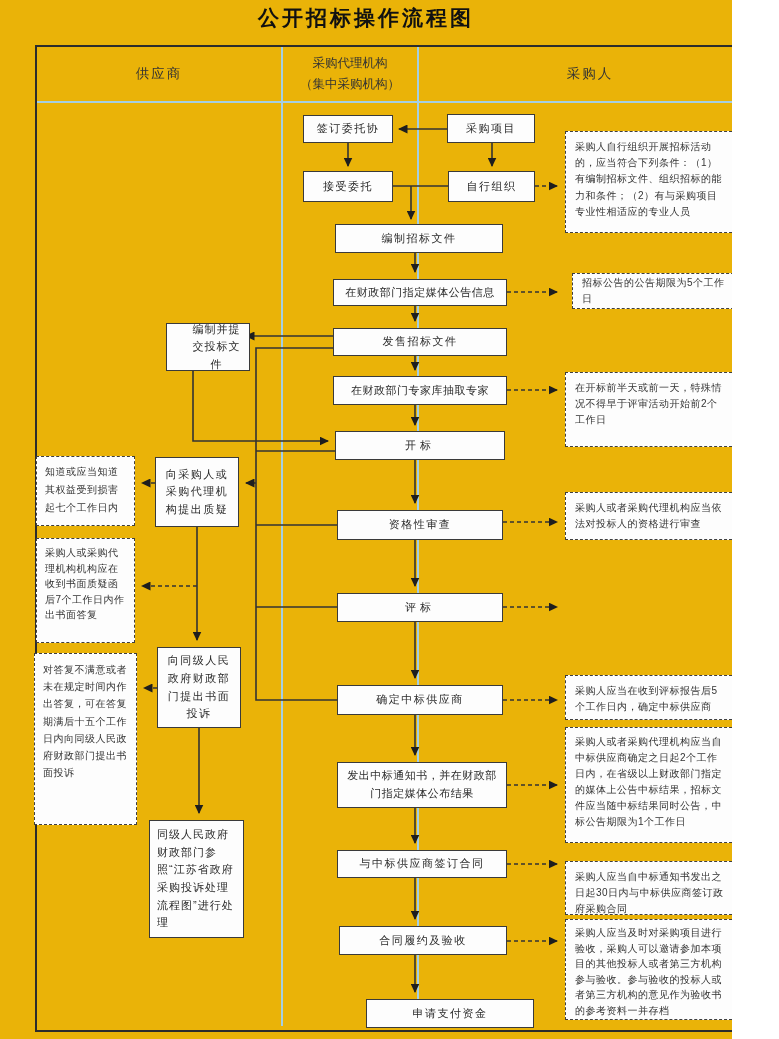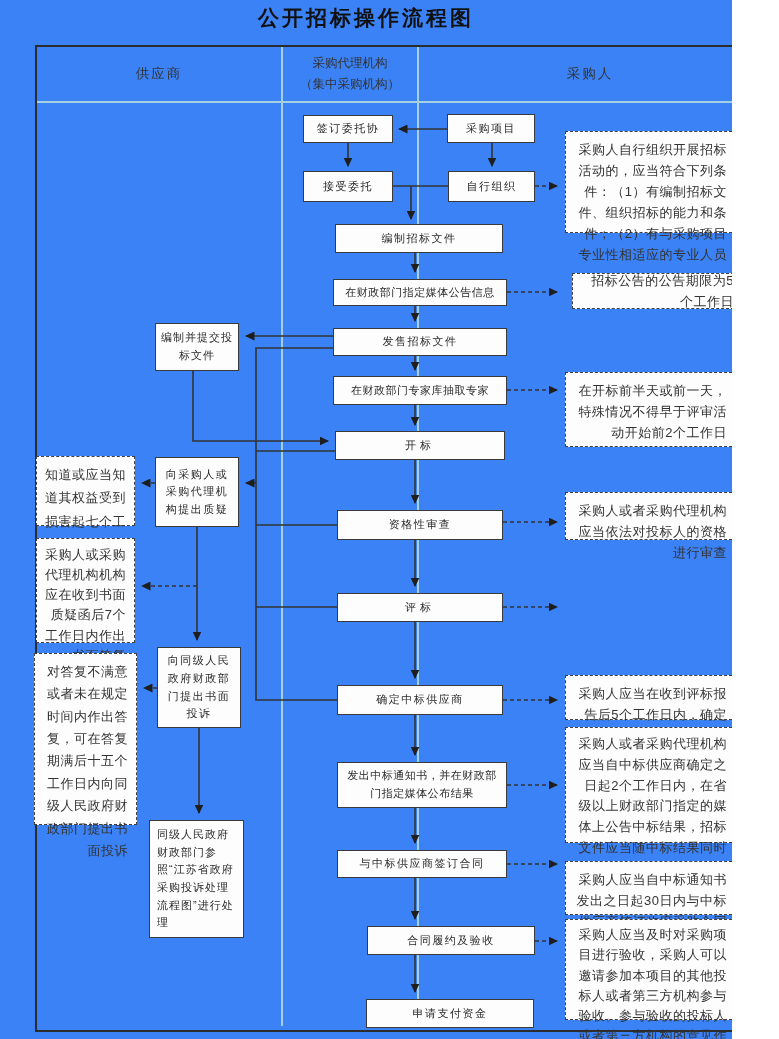--- a/index.html
+++ b/index.html
@@ -4,7 +4,7 @@
 <style>
   html,body{margin:0;padding:0;background:#ffffff;}
   #stage{
-    position:relative;width:732px;height:1039px;background:#3b82f6;
+    position:relative;width:732px;height:1039px;background:#eab308;
     font-family:"Liberation Sans","DejaVu Sans",sans-serif;color:#222;overflow:hidden;
   }
   .title{

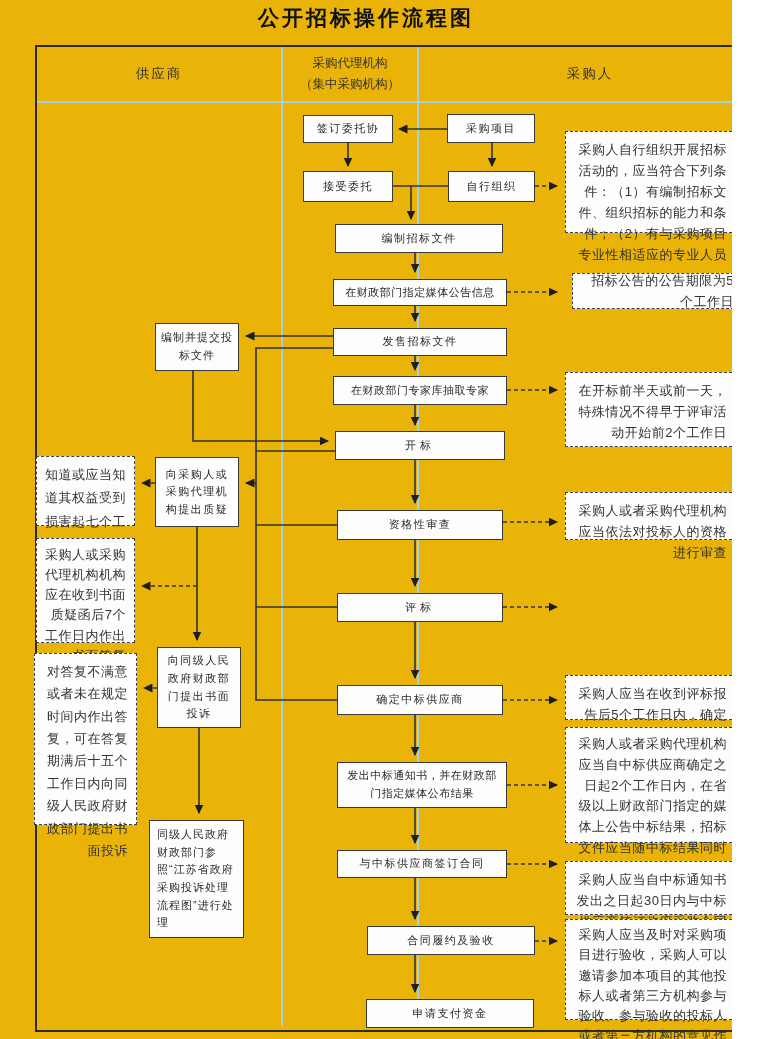--- a/index.html
+++ b/index.html
@@ -26,7 +26,7 @@
   }
   .note{
     position:absolute;border:1.5px dashed #3f3f3f;background:#fdfdfd;
-    font-size:13px;line-height:1.62;letter-spacing:0.5px;color:#333;text-align:right;
+    font-size:10px;line-height:1.62;letter-spacing:0.5px;color:#333;text-align:left;
     box-sizing:border-box;padding:7px 9px;z-index:3;
   }
   svg.connectors{position:absolute;left:0;top:0;z-index:2;pointer-events:none;}

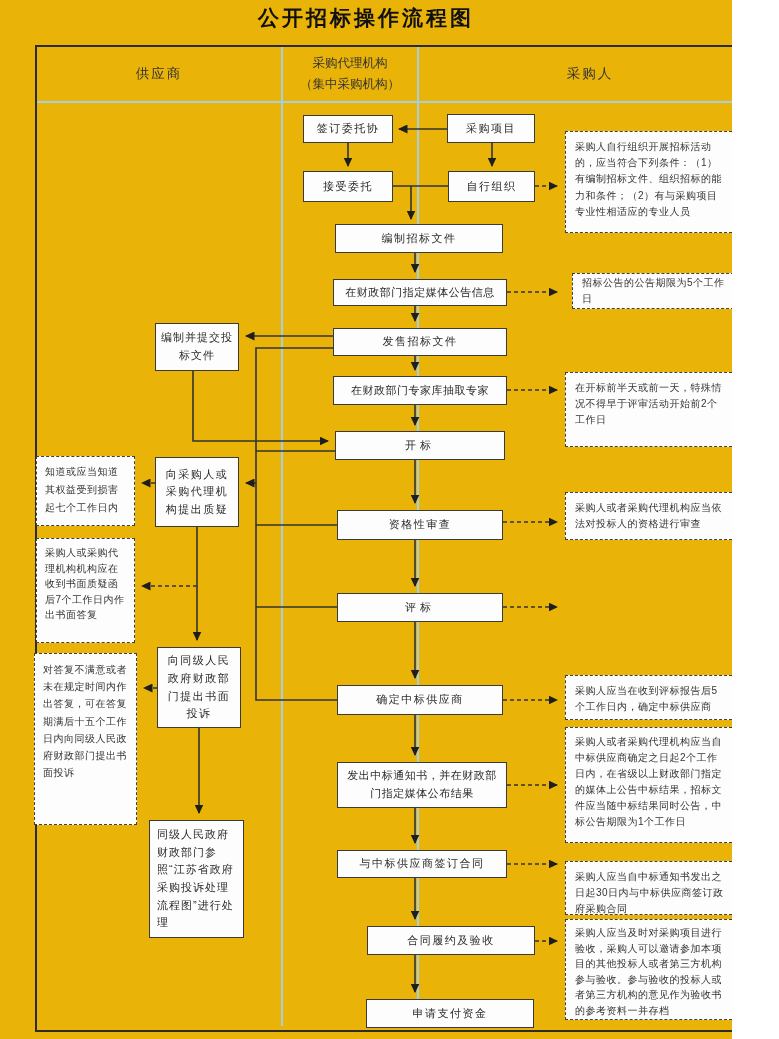--- a/index.html
+++ b/index.html
@@ -125,7 +125,7 @@
   <div class="box" style="left:339px;top:926px;width:168px;height:29px;margin-left:28px;">合同履约及验收</div>
   <div class="box" style="left:339px;top:999px;width:168px;height:29px;margin-left:27px;">申请支付资金</div>
 
-  <div class="box" style="left:155px;top:323px;width:84px;height:48px;letter-spacing:1px;">编制并提交投标文件</div>
+  <div class="box" style="left:166px;top:323px;width:84px;height:48px;letter-spacing:1px;padding-left:21px;">编制并提交投标文件</div>
   <div class="box" style="left:155px;top:457px;width:84px;height:70px;letter-spacing:1.5px;">向采购人或采购代理机构提出质疑</div>
   <div class="box" style="left:157px;top:647px;width:84px;height:81px;letter-spacing:1.5px;">向同级人民政府财政部门提出书面投诉</div>
   <div class="box" style="left:149px;top:820px;width:95px;height:118px;letter-spacing:1px;text-align:left;padding:4px 7px;">同级人民政府财政部门参照“江苏省政府采购投诉处理流程图”进行处理</div>

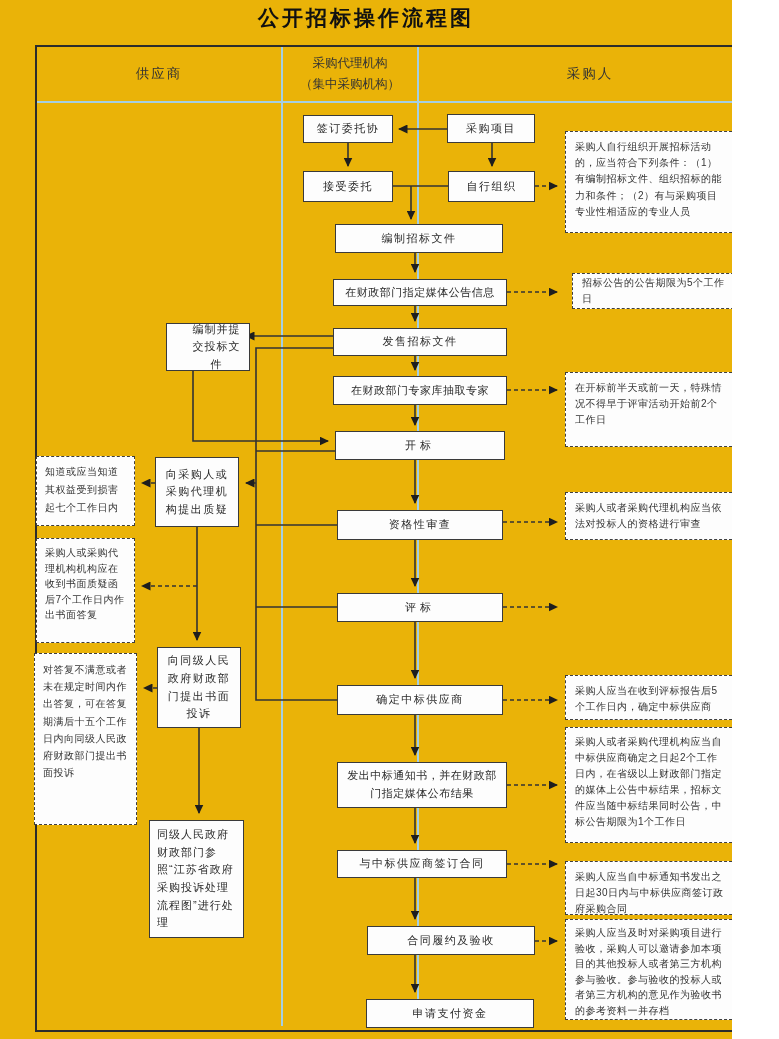--- a/index.html
+++ b/index.html
@@ -122,7 +122,7 @@
   <div class="box" style="left:337px;top:685px;width:166px;height:30px;">确定中标供应商</div>
   <div class="box" style="left:337px;top:762px;width:170px;height:46px;letter-spacing:0.5px;">发出中标通知书，并在财政部门指定媒体公布结果</div>
   <div class="box" style="left:337px;top:850px;width:170px;height:28px;">与中标供应商签订合同</div>
-  <div class="box" style="left:339px;top:926px;width:168px;height:29px;margin-left:28px;">合同履约及验收</div>
+  <div class="box" style="left:339px;top:926px;width:168px;height:29px;">合同履约及验收</div>
   <div class="box" style="left:339px;top:999px;width:168px;height:29px;margin-left:27px;">申请支付资金</div>
 
   <div class="box" style="left:166px;top:323px;width:84px;height:48px;letter-spacing:1px;padding-left:21px;">编制并提交投标文件</div>

